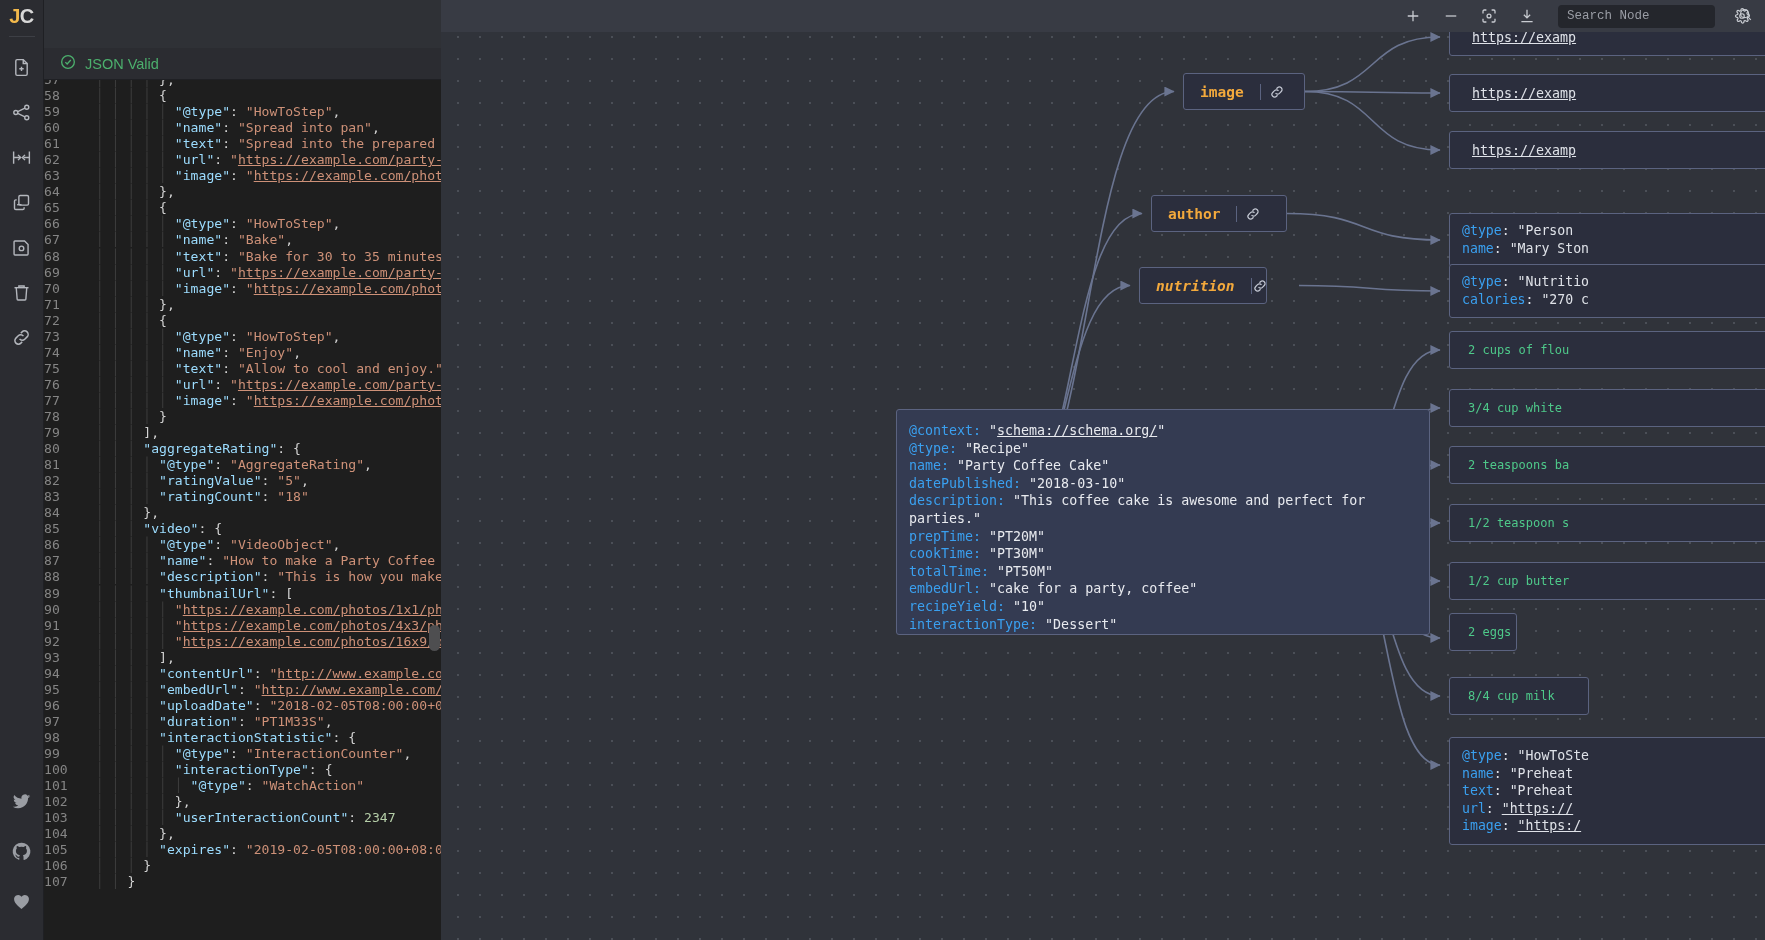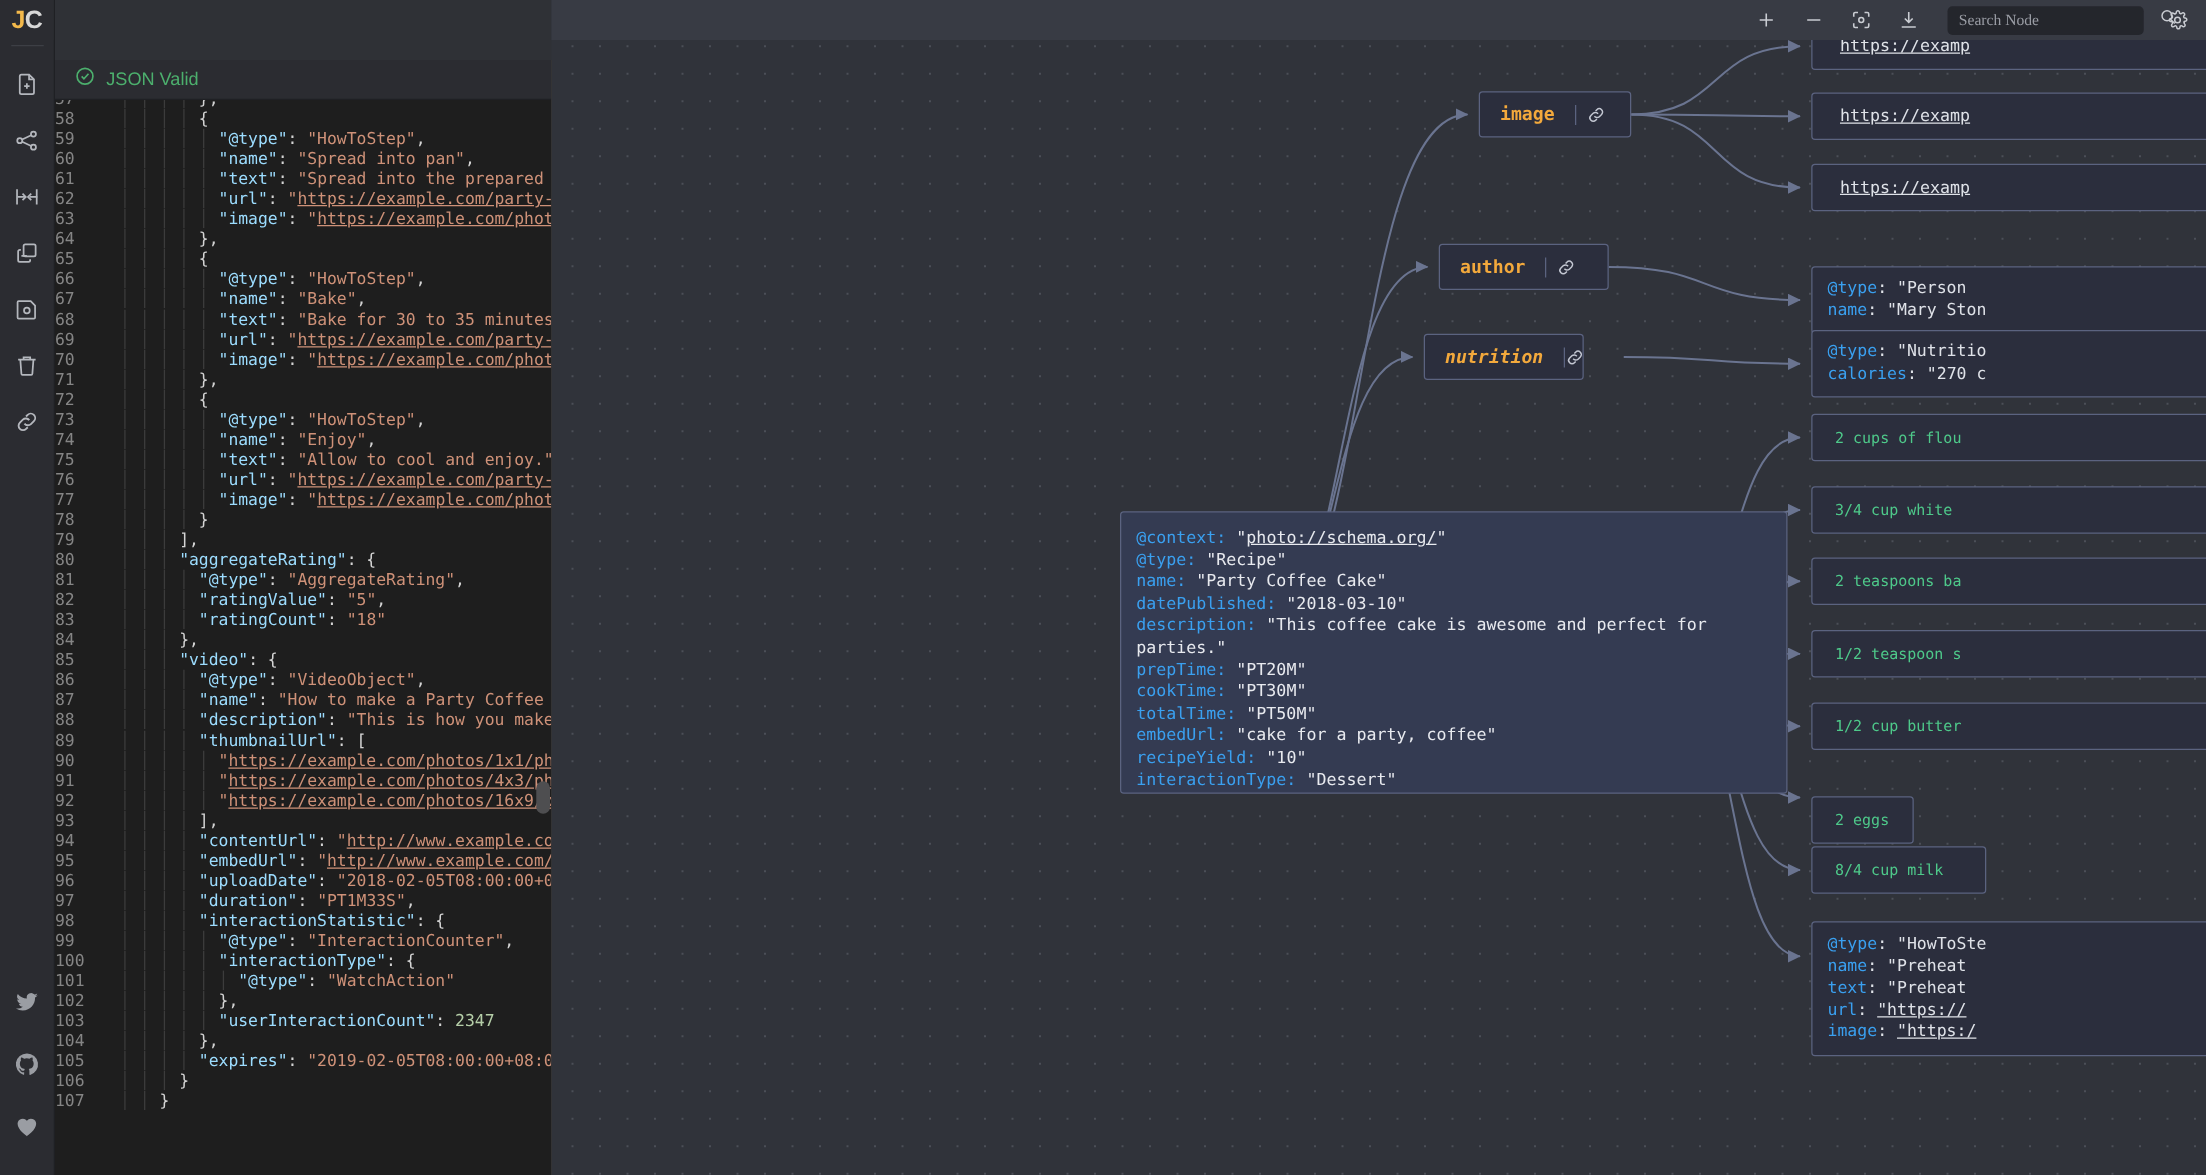--- a/index.html
+++ b/index.html
@@ -112,7 +112,7 @@
   .search-box input {
     flex: 1 1 auto; background: transparent; border: 0; outline: 0;
     color: #cfd2d8; font-size: 12.5px;
-    font-family: Liberation Serif, serif;
+    font-family: Liberation Mono, monospace;
   }
   .search-box input::placeholder { color: #9a9da5; }
 

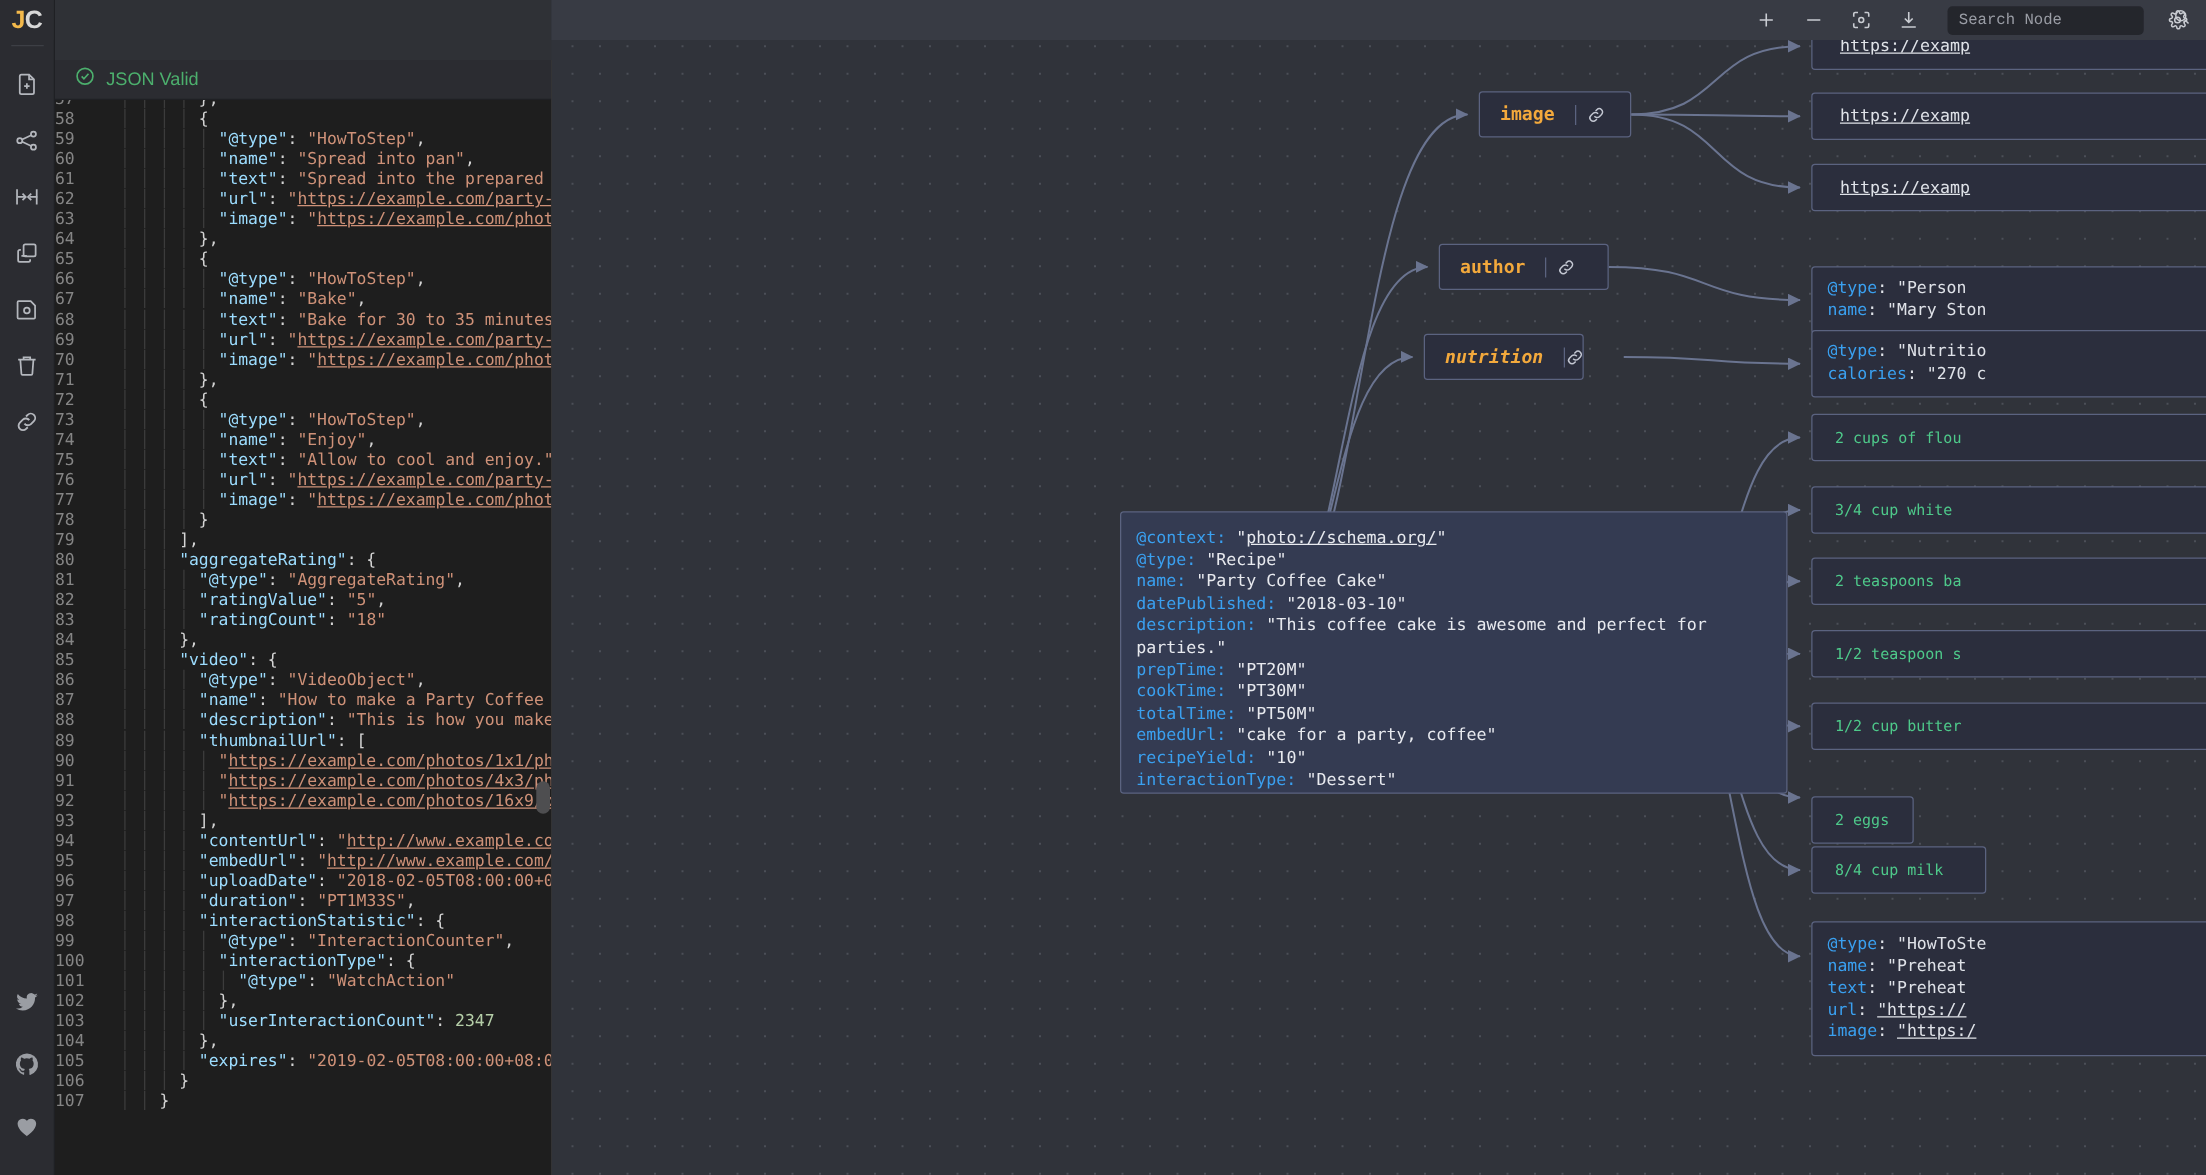--- a/index.html
+++ b/index.html
@@ -394,7 +394,7 @@
 
     <div class="detail">
       <div id="detail-rows">
-          <div><span class="dk">@context:</span> <span class="dv">"</span><span class="du">photo://schema.org/</span><span class="dv">"</span></div>
+          <div><span class="dk">@context:</span> <span class="dv">"</span><span class="du">schema://schema.org/</span><span class="dv">"</span></div>
           <div><span class="dk">@type:</span> <span class="dv">"Recipe"</span></div>
           <div><span class="dk">name:</span> <span class="dv">"Party Coffee Cake"</span></div>
           <div><span class="dk">datePublished:</span> <span class="dv">"2018-03-10"</span></div>

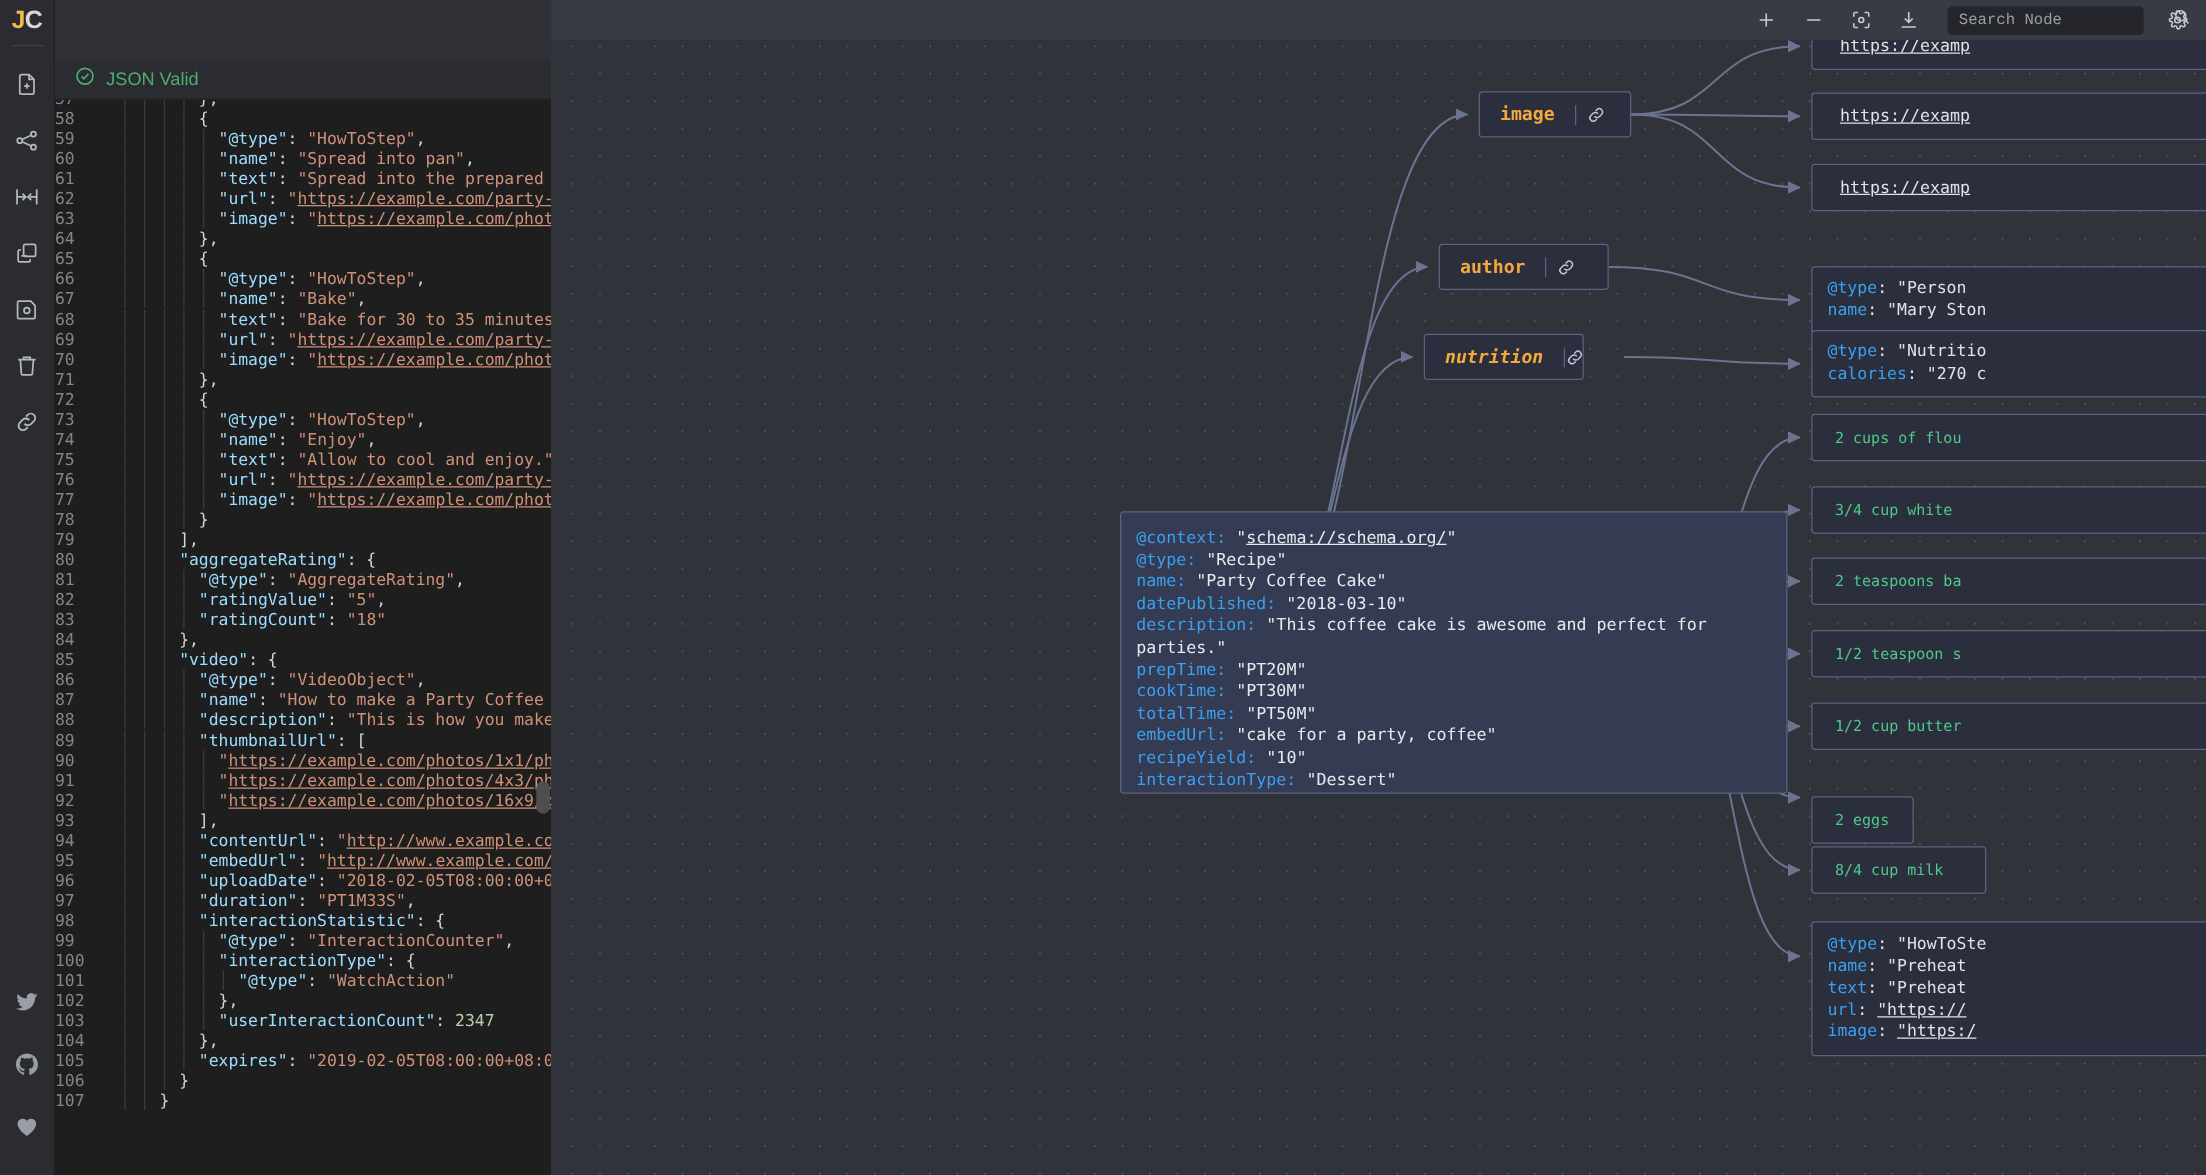--- a/index.html
+++ b/index.html
@@ -384,7 +384,7 @@
         <div class="node" style="left:1008px;top:562px;width:330px;height:38px;overflow:hidden;">
           <span class="node-green">1/2 cup butter</span>
         </div>
-        <div class="node" style="left:1008px;top:637px;width:82px;height:38px;overflow:hidden;">
+        <div class="node" style="left:1008px;top:613px;width:68px;height:38px;overflow:hidden;">
           <span class="node-green">2 eggs</span>
         </div>
         <div class="node" style="left:1008px;top:677px;width:140px;height:38px;overflow:hidden;">

